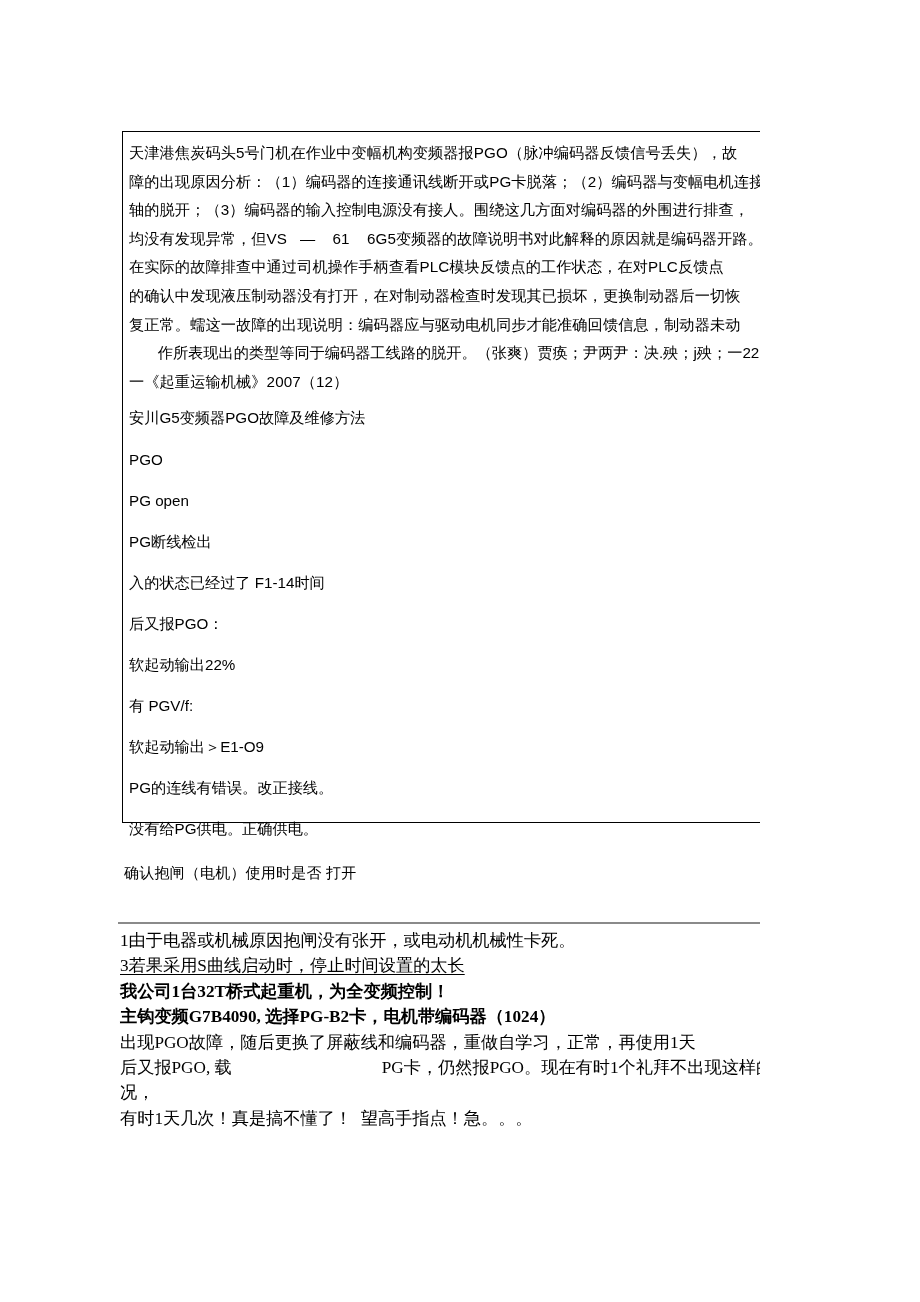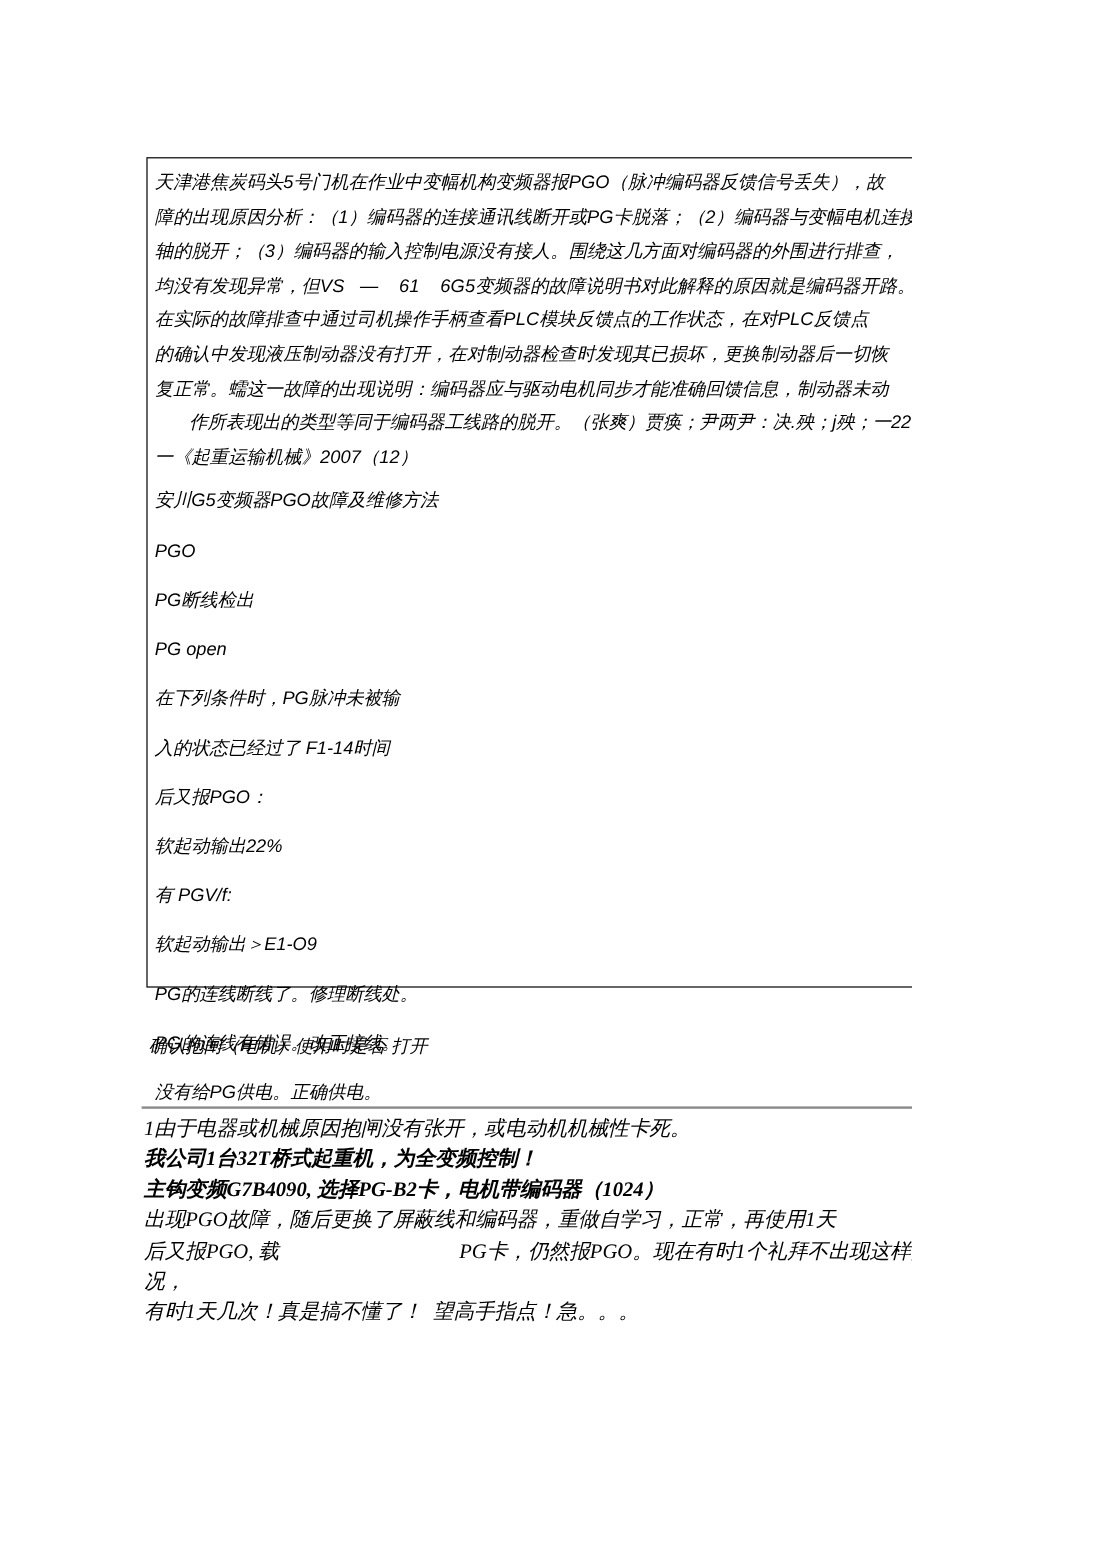--- a/index.html
+++ b/index.html
@@ -22,7 +22,6 @@
     height: 1302px;
     background: #fff;
     overflow: hidden;
-    font-style: italic;
   }
 
   

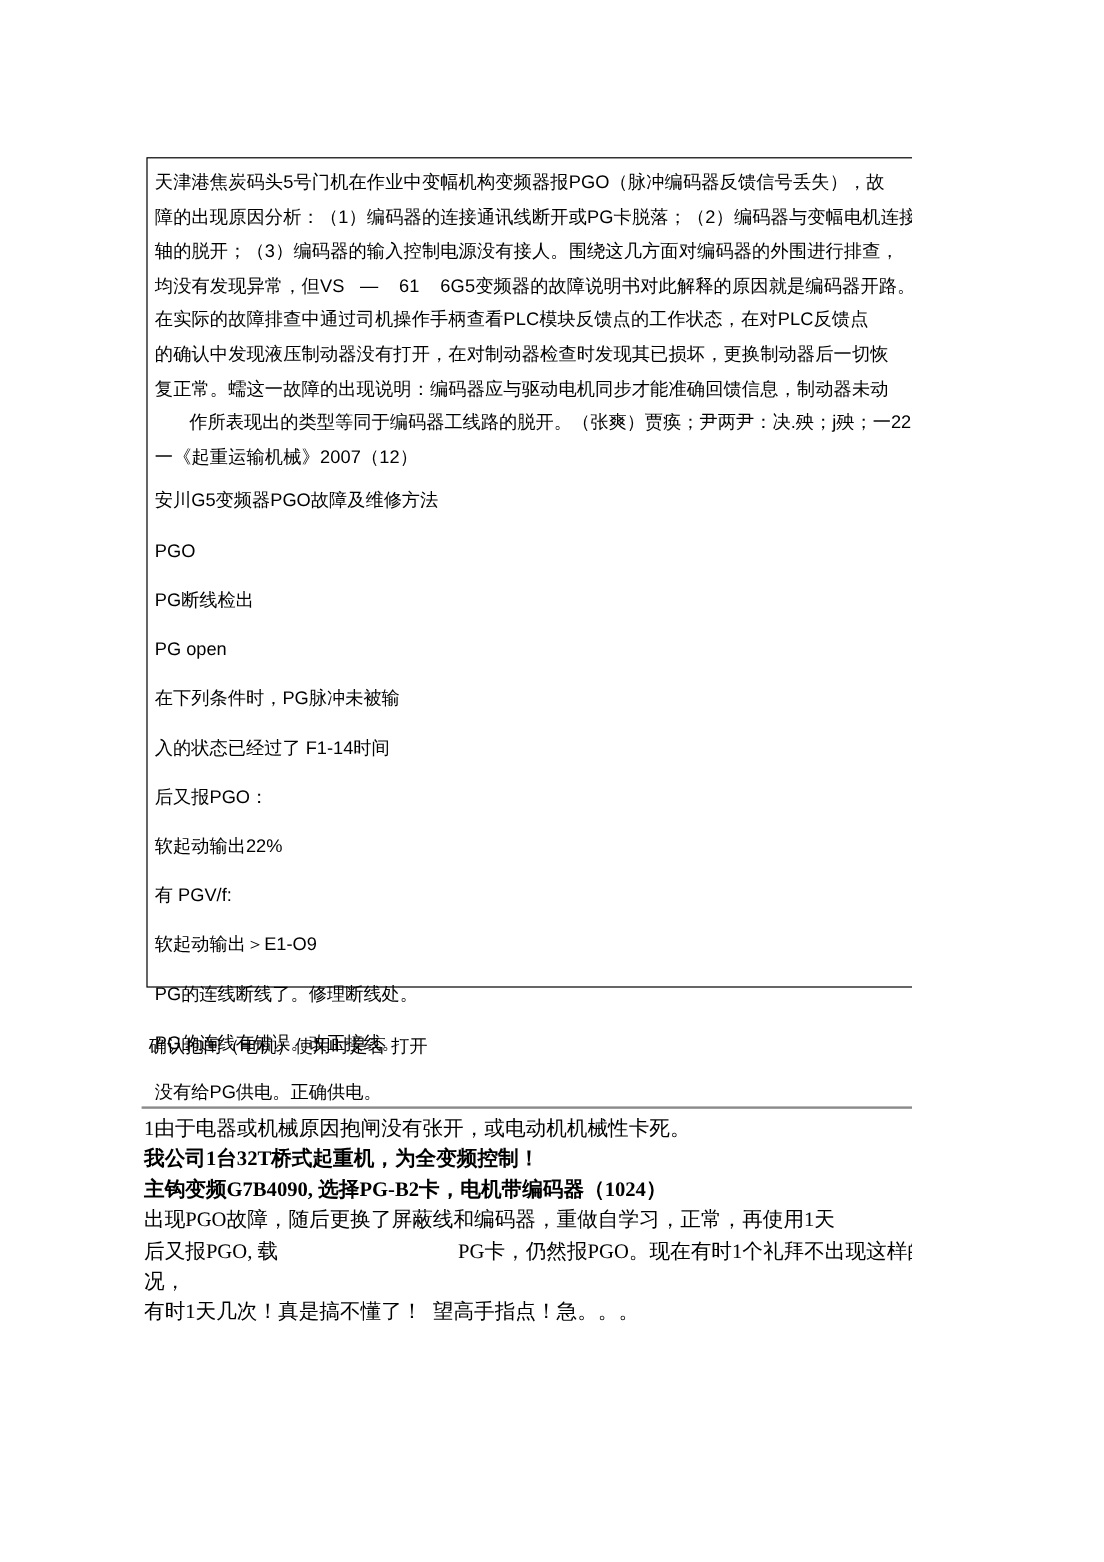--- a/index.html
+++ b/index.html
@@ -137,8 +137,8 @@
       <p class="spaced-line">安川G5变频器PGO故障及维修方法</p>
 
       <p class="list-line">PGO</p>
+      <p class="list-line">PG open</p>
       <p class="list-line">PG断线检出</p>
-      <p class="list-line">PG open</p>
       <p class="list-line">在下列条件时，PG脉冲未被输</p>
       <p class="list-line">入的状态已经过了  F1-14时间</p>
       <p class="list-line">后又报PGO：</p>

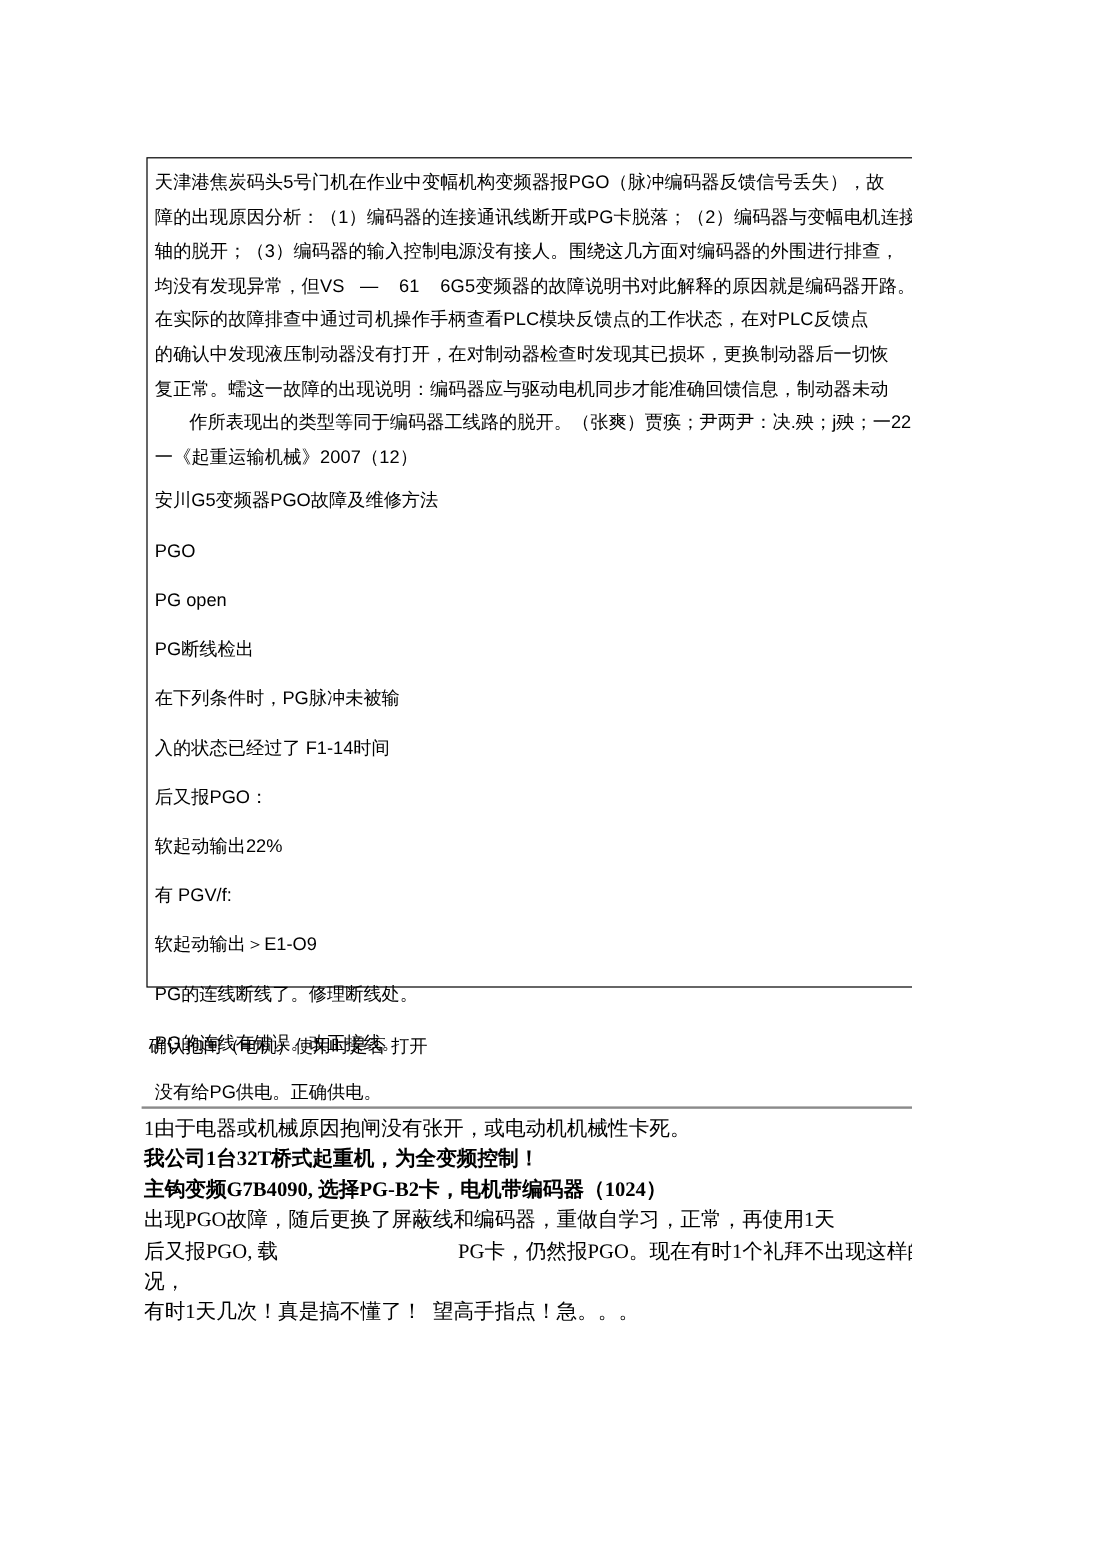--- a/index.html
+++ b/index.html
@@ -139,7 +139,6 @@
       <p class="list-line">PGO</p>
       <p class="list-line">PG open</p>
       <p class="list-line">PG断线检出</p>
-      <p class="list-line">在下列条件时，PG脉冲未被输</p>
       <p class="list-line">入的状态已经过了  F1-14时间</p>
       <p class="list-line">后又报PGO：</p>
       <p class="list-line">软起动输出22%</p>

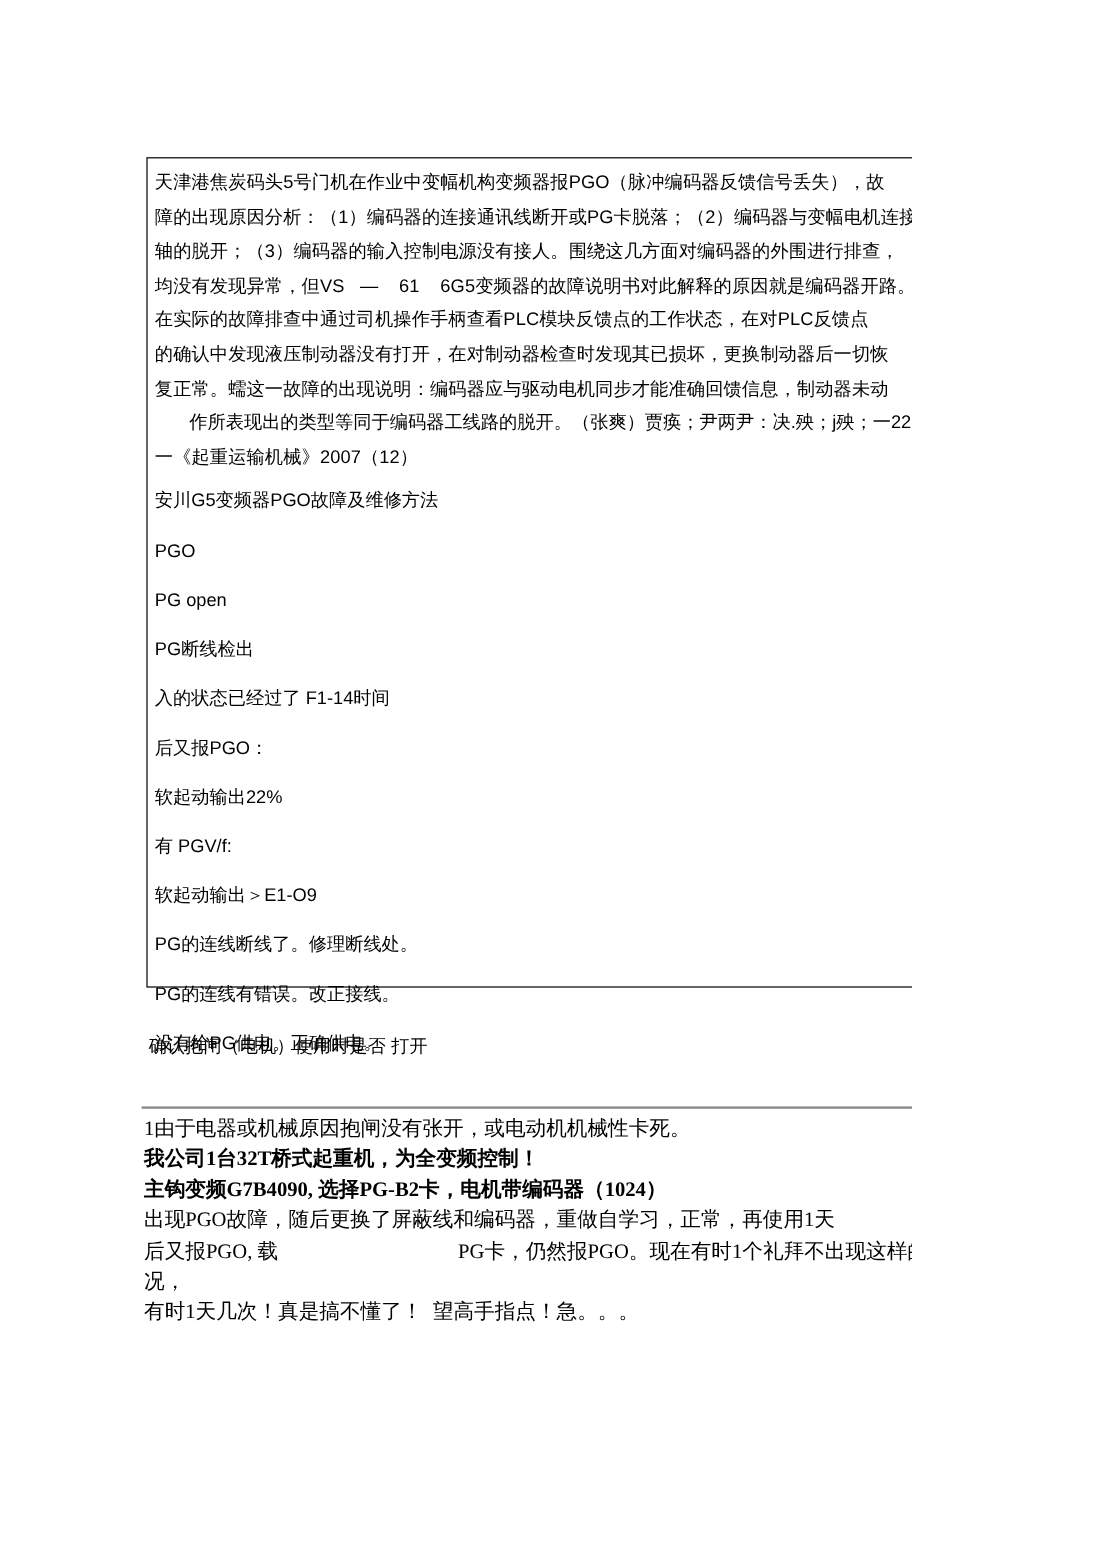--- a/index.html
+++ b/index.html
@@ -144,7 +144,6 @@
       <p class="list-line">软起动输出22%</p>
       <p class="list-line">有  PGV/f:</p>
       <p class="list-line">软起动输出＞E1-O9</p>
-      <p class="list-line">PG的连线断线了。修理断线处。</p>
       <p class="list-line">PG的连线有错误。改正接线。</p>
       <p class="list-line">没有给PG供电。正确供电。</p>
 

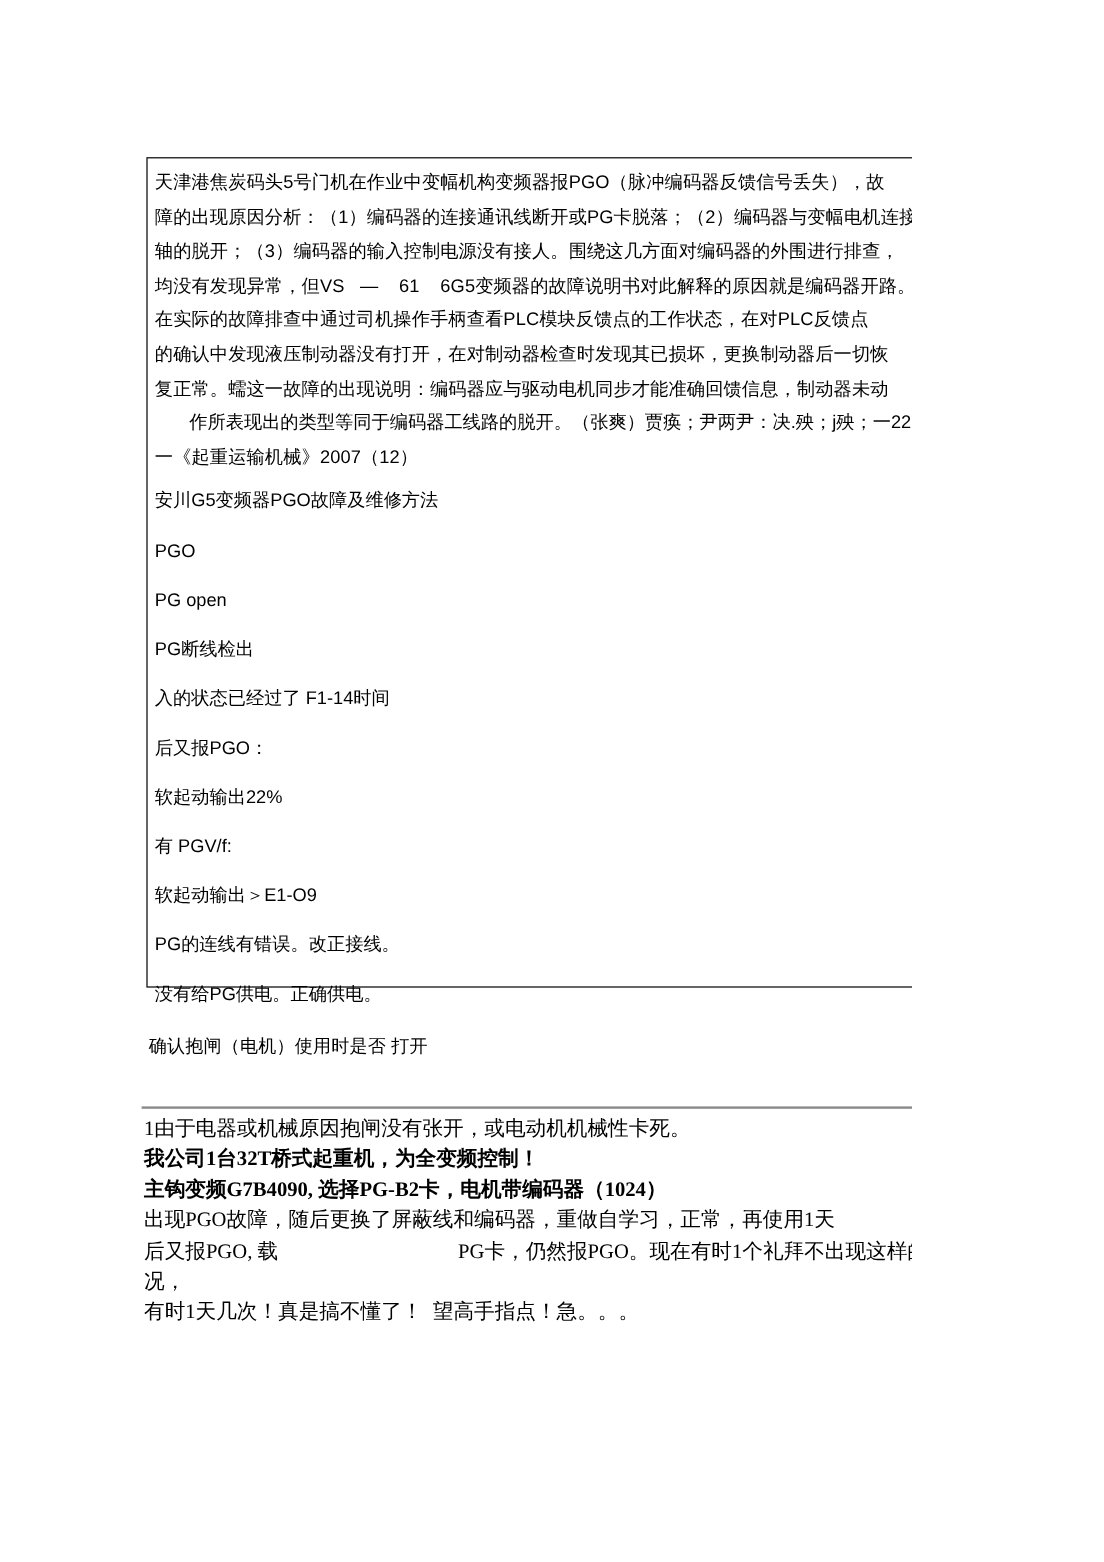--- a/index.html
+++ b/index.html
@@ -156,6 +156,7 @@
 
   <div class="serif-block">
     <p class="ln">1由于电器或机械原因抱闸没有张开，或电动机机械性卡死。</p>
+    <p class="ln underline">3若果采用S曲线启动时，停止时间设置的太长</p>
 
     <p class="ln bold-ish">我公司1台32T桥式起重机，为全变频控制！</p>
     <p class="ln bold-ish">主钩变频G7B4090, 选择PG-B2卡，电机带编码器（1024）</p>

